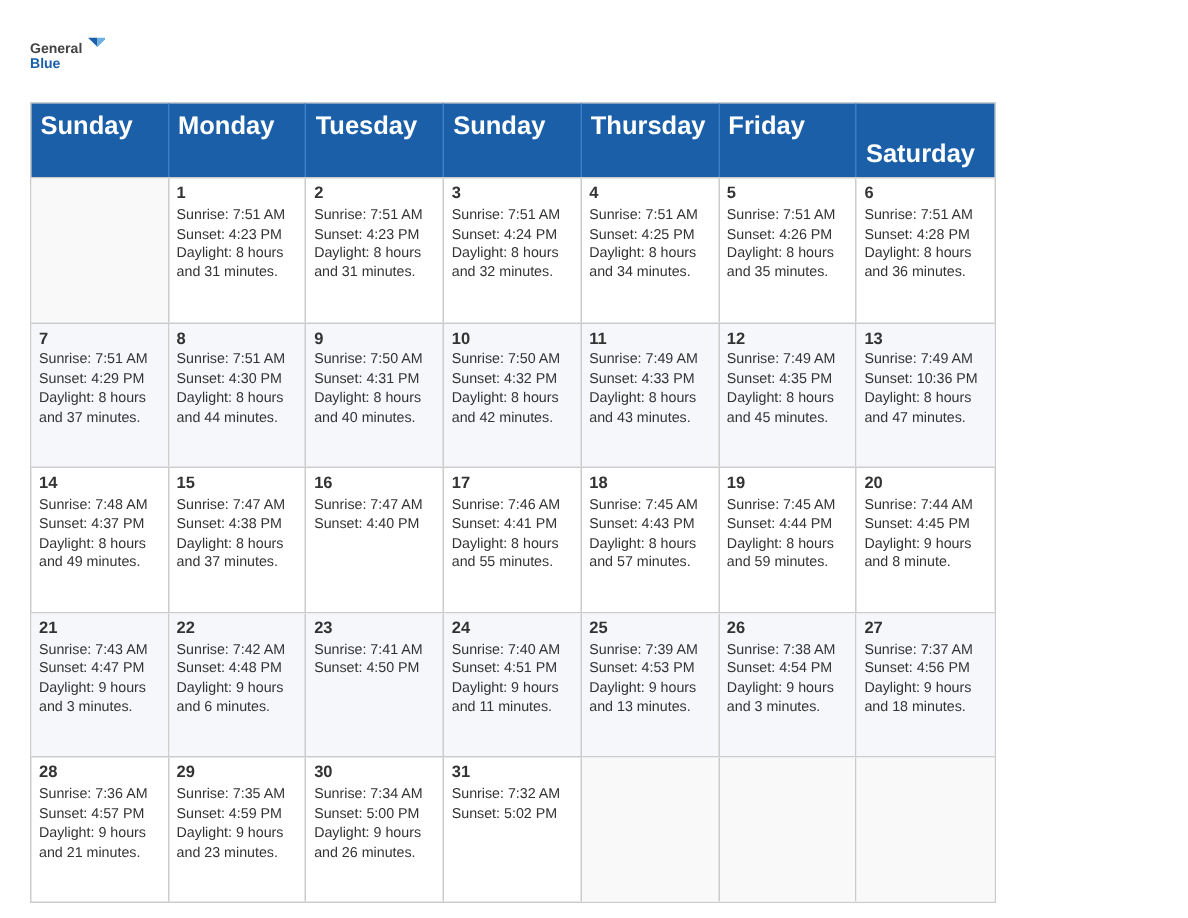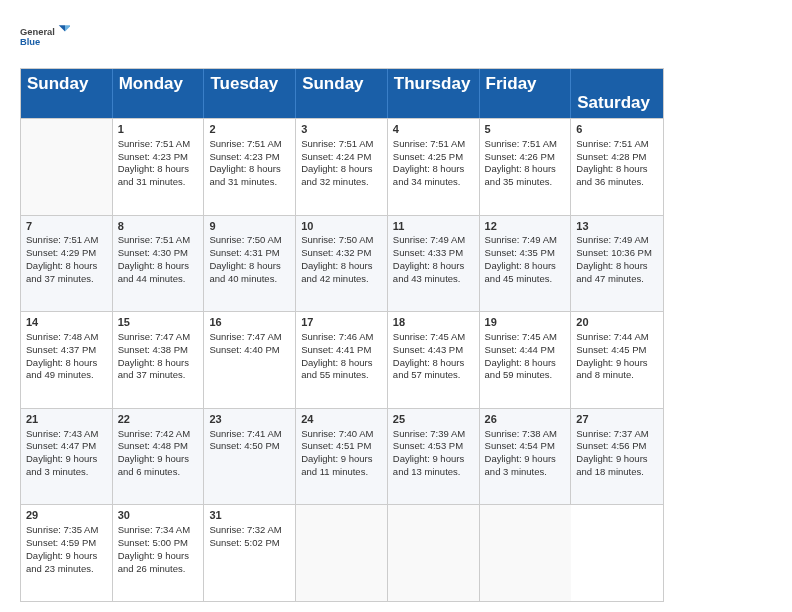--- a/index.html
+++ b/index.html
@@ -245,6 +245,10 @@
         <span>Daylight: 9 hours and 18 minutes.</span></div>
         </div>
         <div class="cal-row">
+          <div class="cal-cell"><span class="day-num">28</span>
+        <span>Sunrise: 7:36 AM</span><br>
+        <span>Sunset: 4:57 PM</span><br>
+        <span>Daylight: 9 hours and 21 minutes.</span></div>
           <div class="cal-cell"><span class="day-num">29</span>
         <span>Sunrise: 7:35 AM</span><br>
         <span>Sunset: 4:59 PM</span><br>

